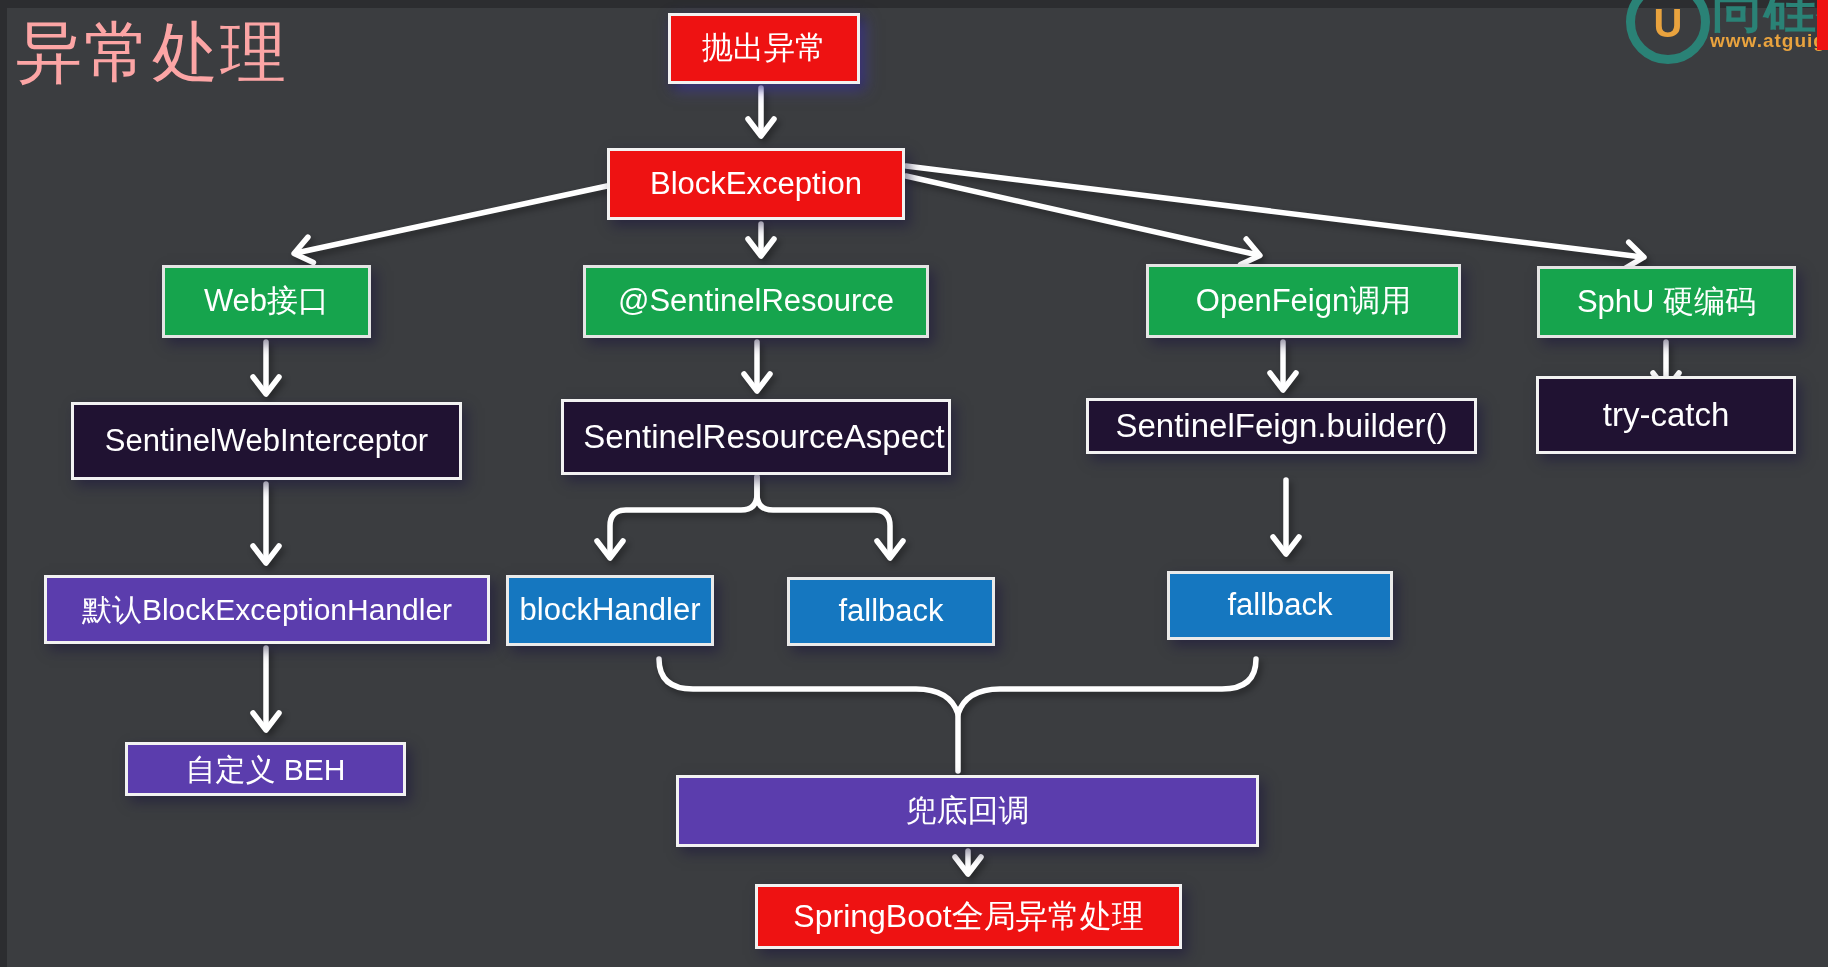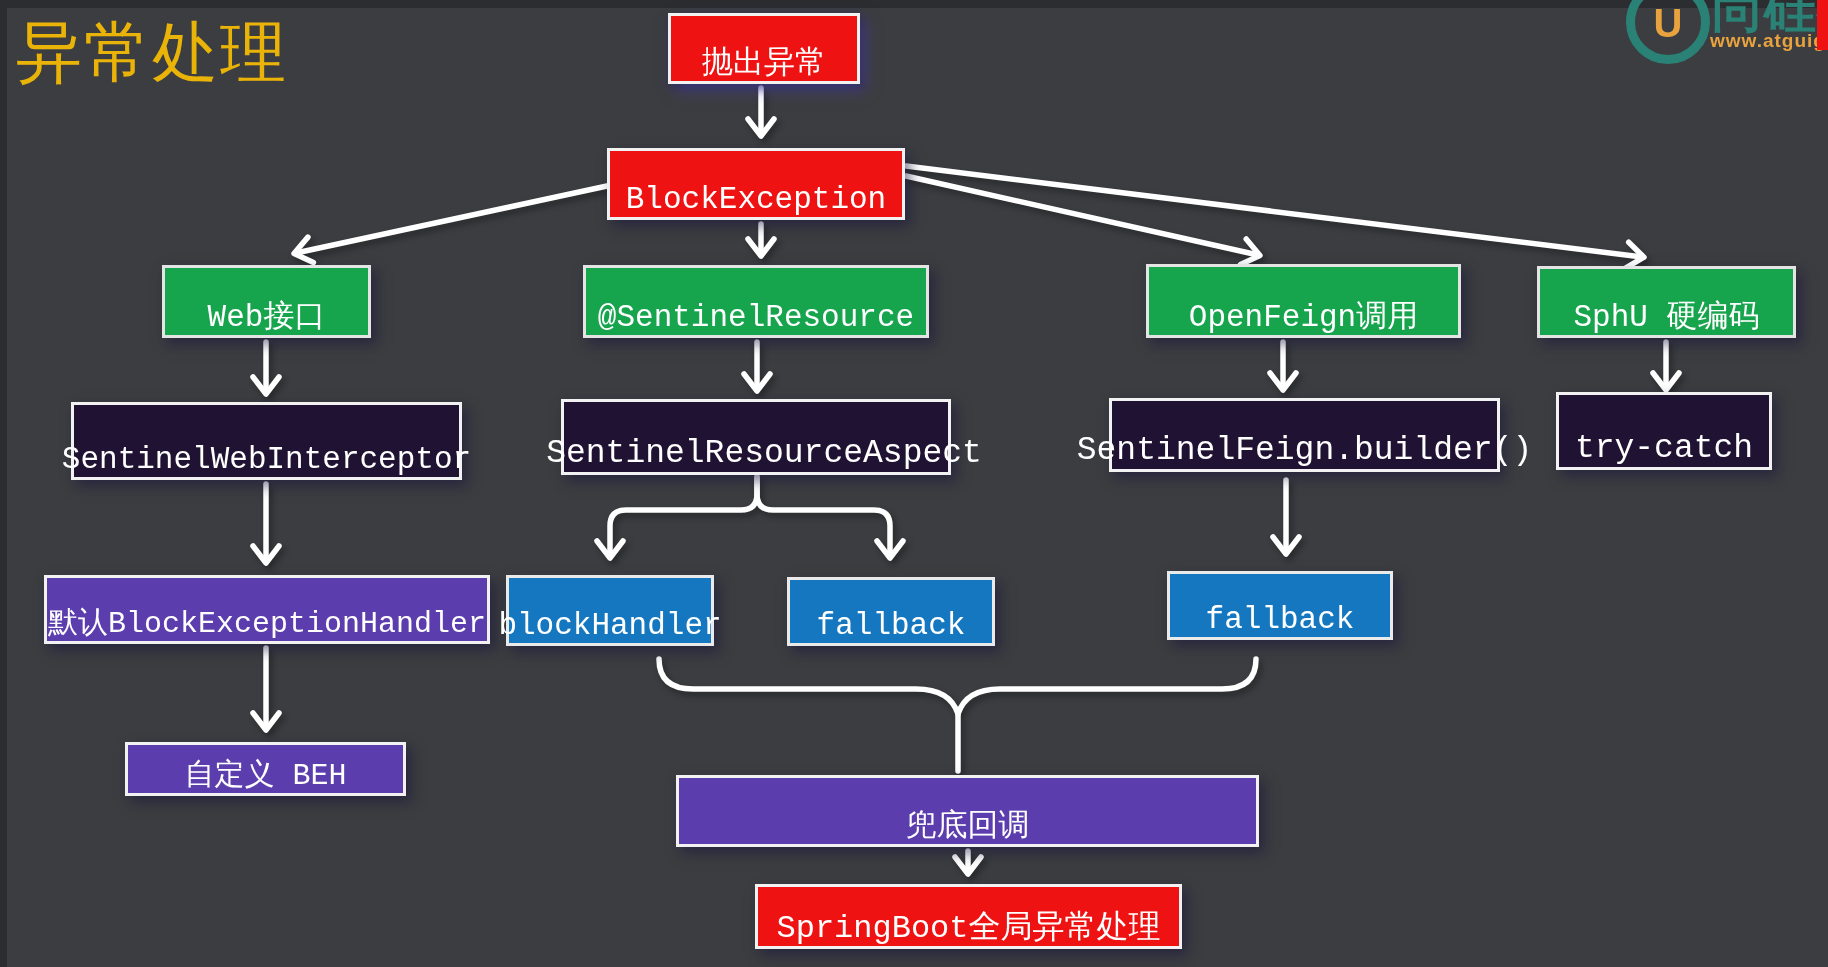--- a/index.html
+++ b/index.html
@@ -20,7 +20,7 @@
 
   #page-title{
     position:absolute;left:16px;top:8px;margin:0;
-    font-size:66px;font-weight:400;color:#eab308;letter-spacing:2px;
+    font-size:66px;font-weight:400;color:#fca5a5;letter-spacing:2px;
   }
 
   svg#edges{position:absolute;left:0;top:0;

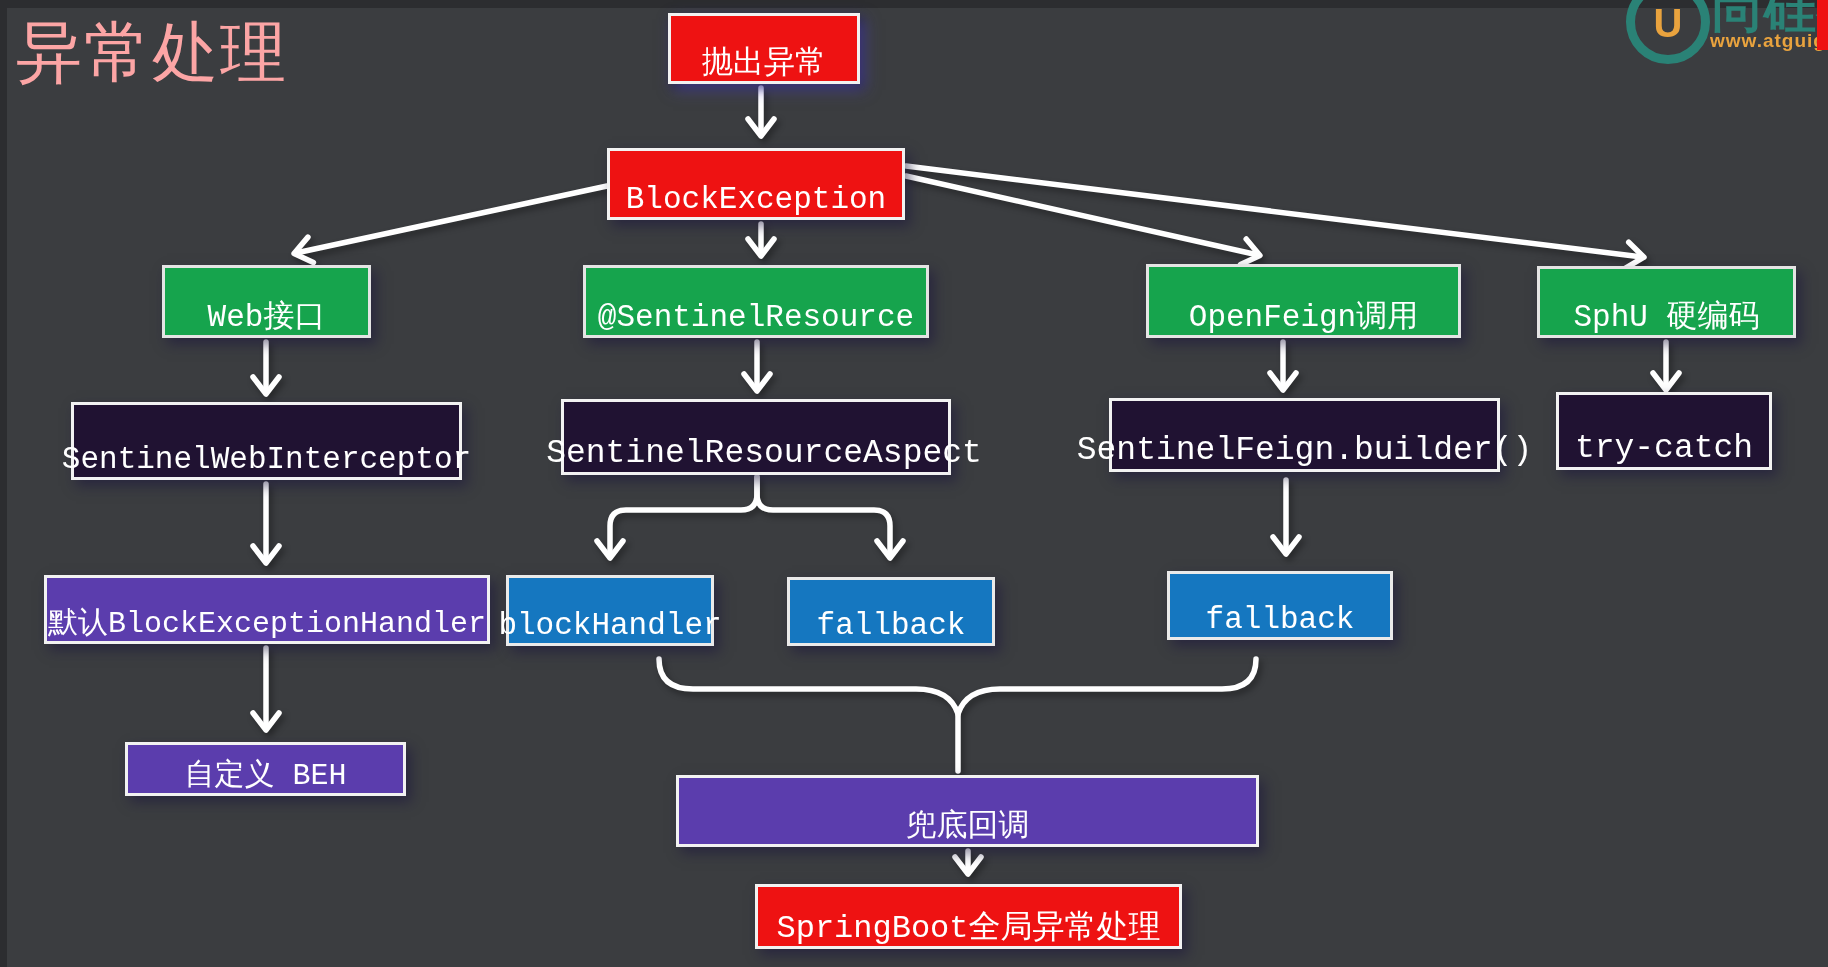--- a/index.html
+++ b/index.html
@@ -28,11 +28,11 @@
 
   .node{
     position:absolute;box-sizing:border-box;
-    display:flex;align-items:flex-end;justify-content:center;
+    display:flex;align-items:center;justify-content:center;
     color:#fff;text-align:center;
     border:3px solid var(--border,#f2f2f2);
     box-shadow:5px 6px 12px rgba(25,20,60,0.55);
-    font-size:31px;line-height:1.1;white-space:nowrap;font-family:Liberation Mono, monospace;
+    font-size:31px;line-height:1.1;white-space:nowrap;
   }
   .red{background:var(--red,#ee1212);}
   .green{background:var(--green,#16a44d);border-color:#e4e4e4;}

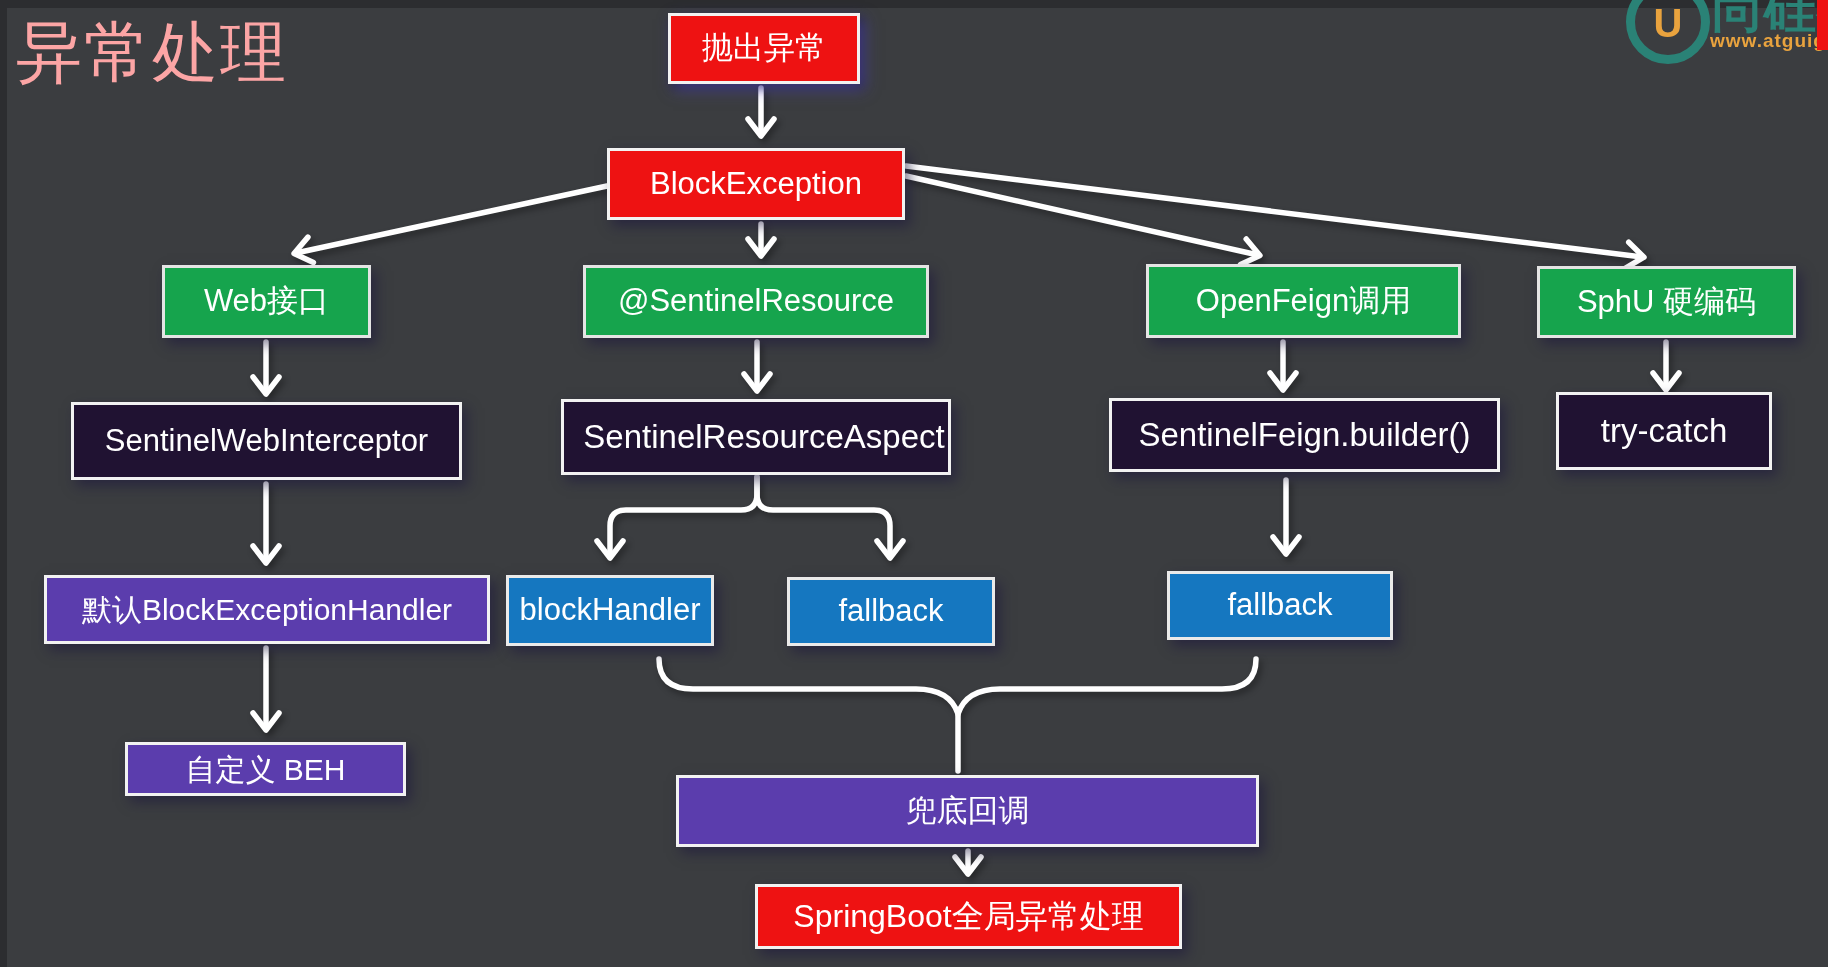--- a/index.html
+++ b/index.html
@@ -130,7 +130,7 @@
     <span>SentinelResourceAspect</span>
   </div>
 
-  <div class="node dark" style="left:1086px;top:398px;width:391px;height:74px;font-size:33px;margin-left:23px;">
+  <div class="node dark" style="left:1086px;top:398px;width:391px;height:56px;font-size:33px;">
     <span>SentinelFeign.builder()</span>
   </div>
 

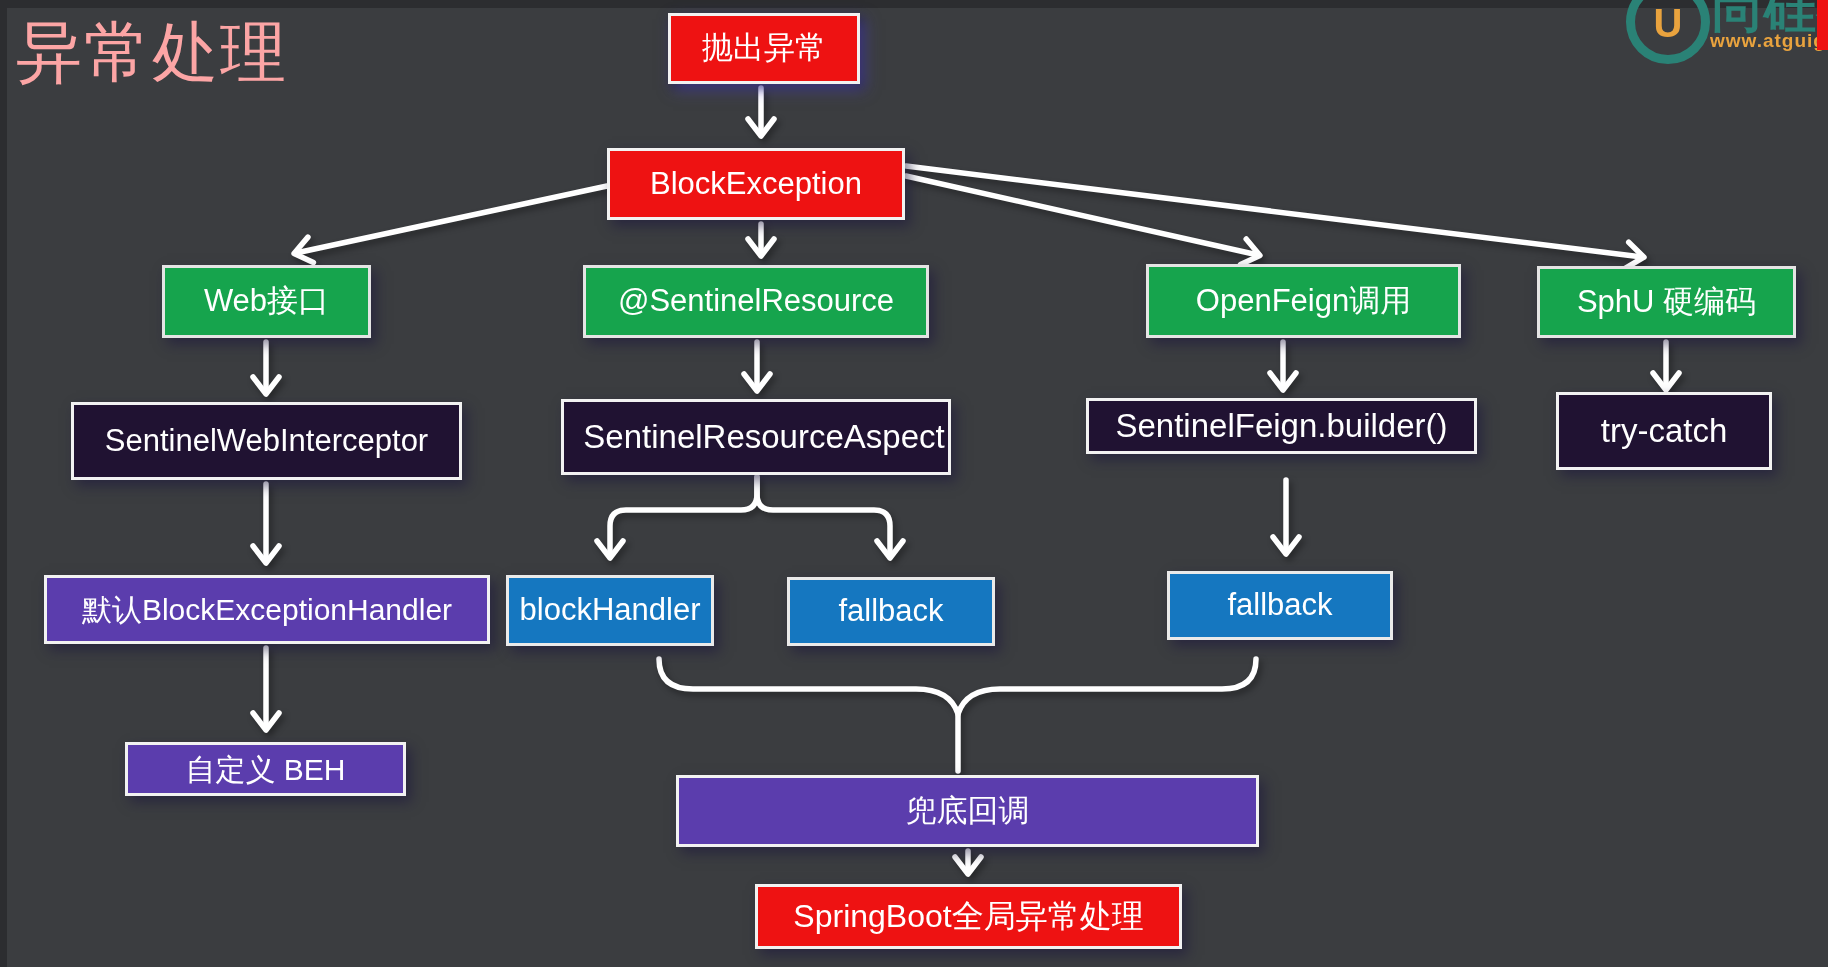--- a/index.html
+++ b/index.html
@@ -134,7 +134,7 @@
     <span>SentinelFeign.builder()</span>
   </div>
 
-  <div class="node dark" style="left:1536px;top:392px;width:216px;height:78px;font-size:33px;margin-left:20px;">
+  <div class="node dark" style="left:1536px;top:376px;width:260px;height:78px;font-size:33px;">
     <span>try-catch</span>
   </div>
 

